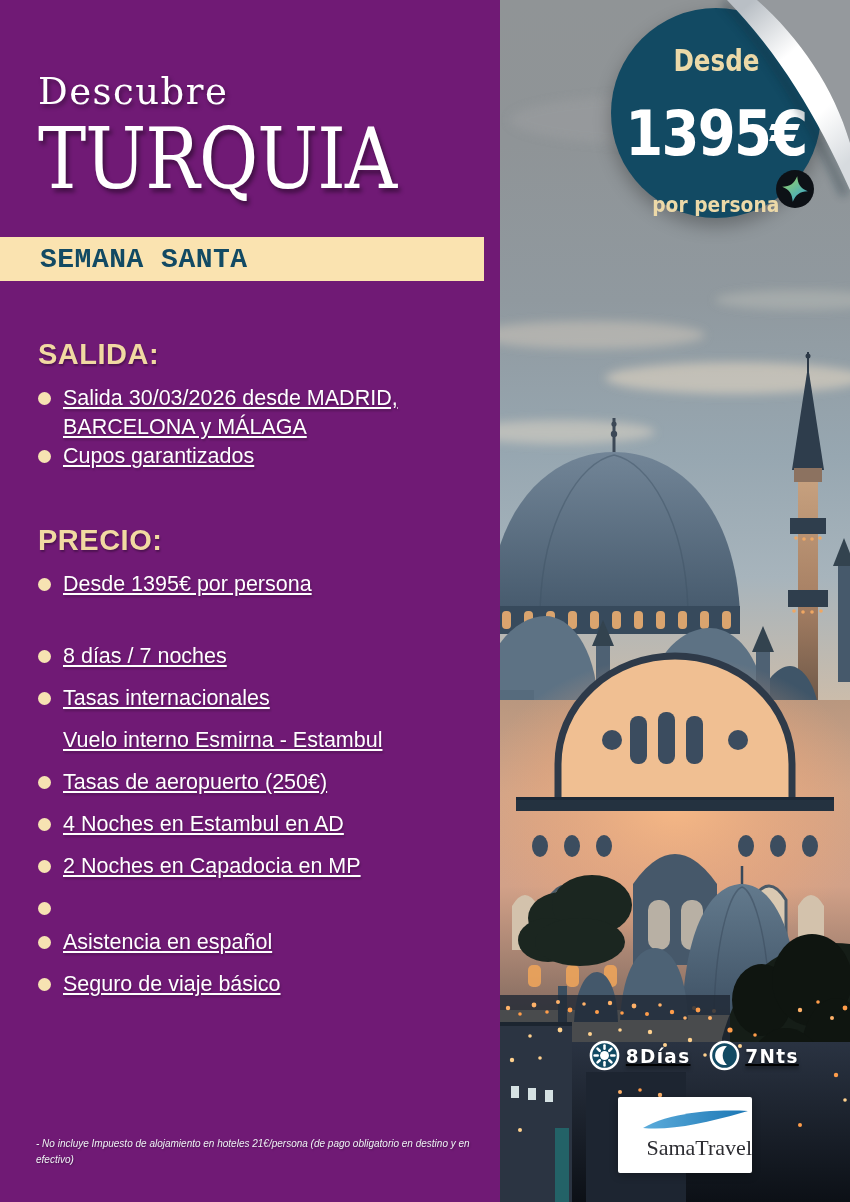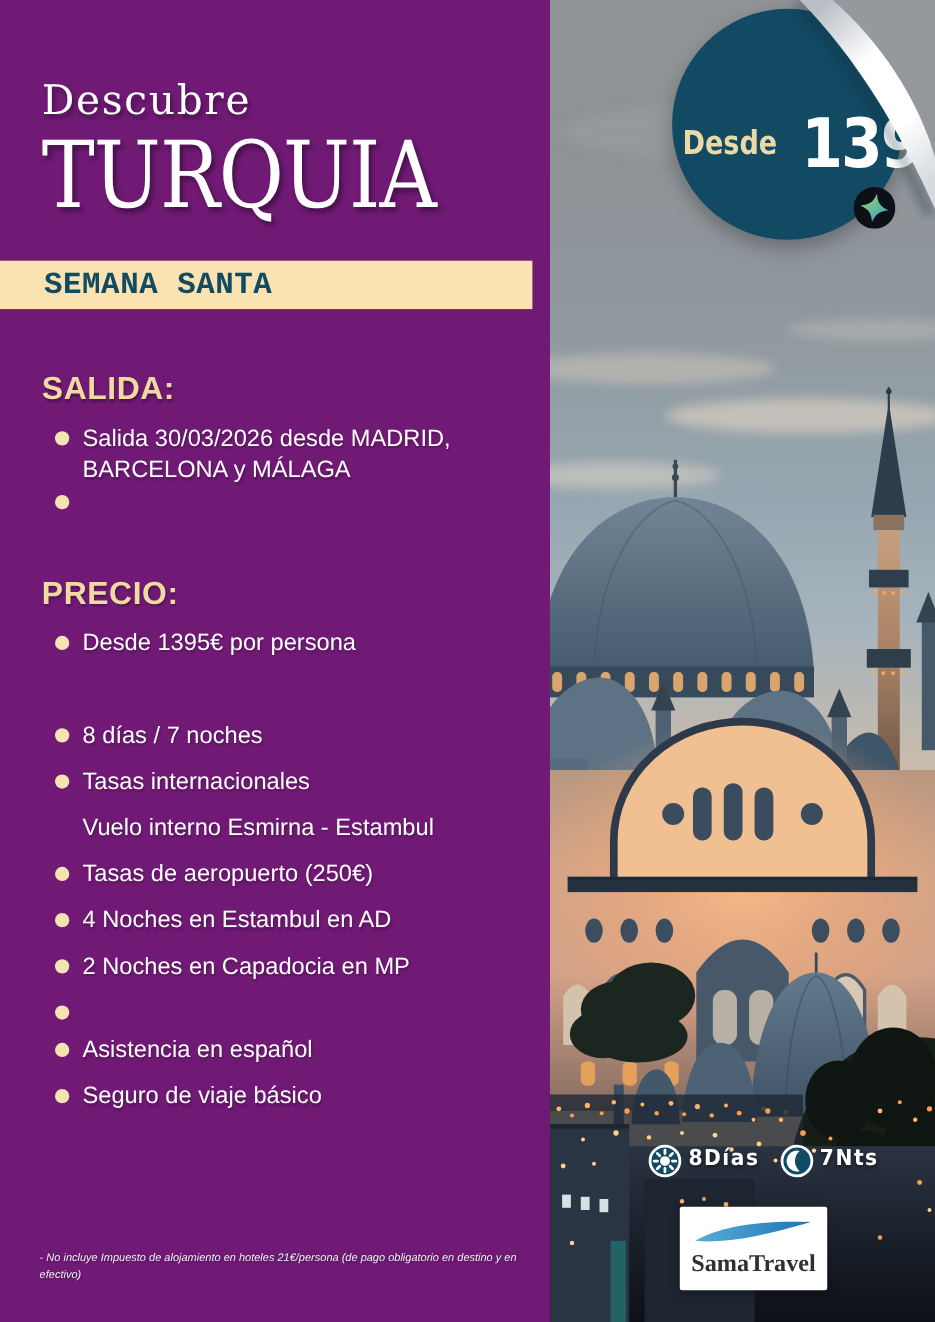--- a/index.html
+++ b/index.html
@@ -54,7 +54,7 @@
   .badge{
     position:absolute;left:611px;top:8px;width:210px;height:210px;border-radius:50%;
     background:#124a63;box-shadow:0 8px 18px rgba(0,0,0,.28);
-    display:flex;flex-direction:row;align-items:center;text-align:center;
+    display:flex;flex-direction:column;align-items:center;text-align:center;
     padding-top:36px;box-sizing:border-box;z-index:3;justify-content:space-between;
   }
   .badge .desde{

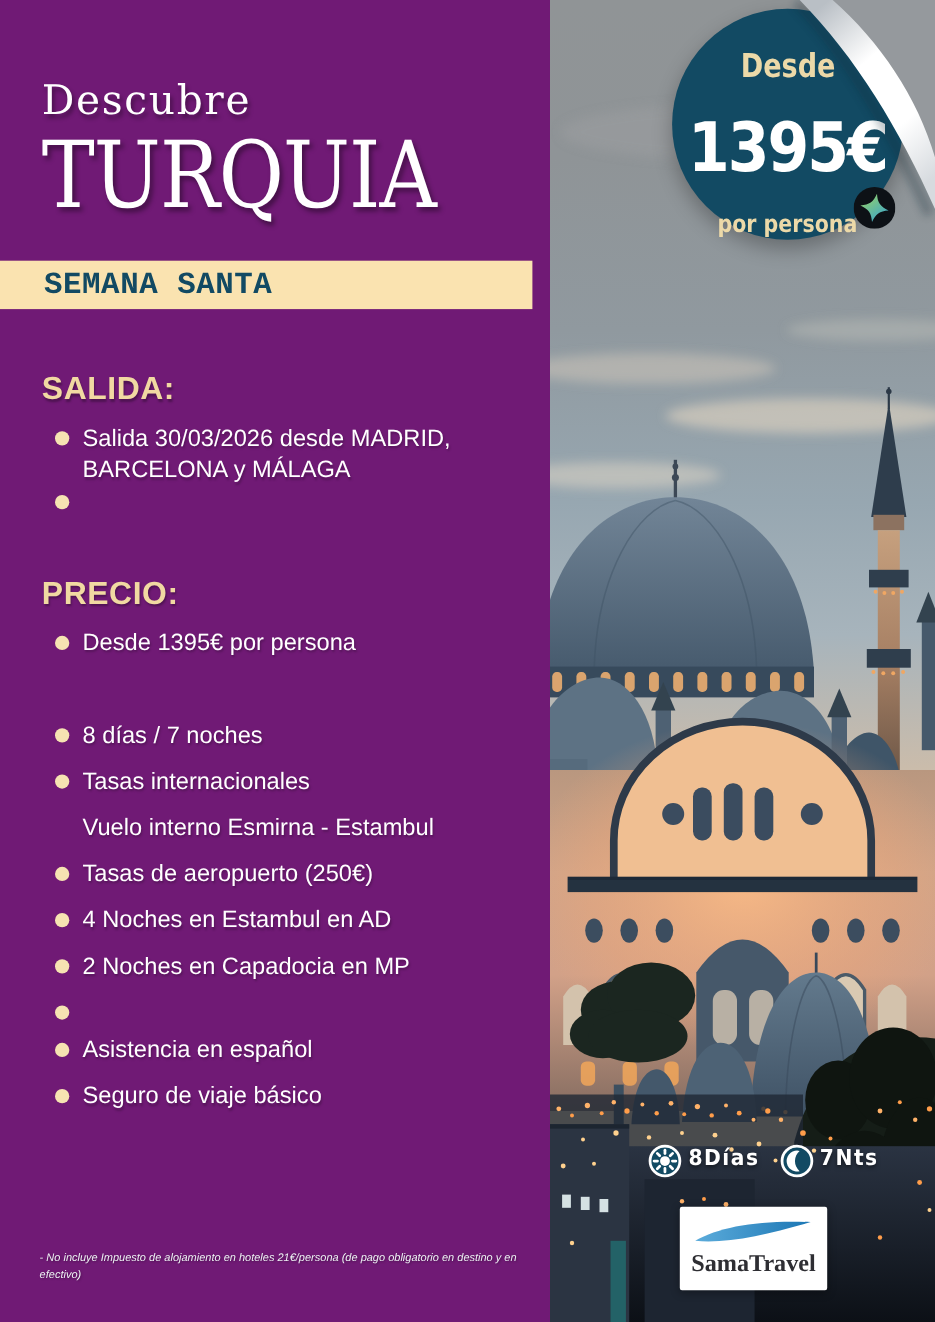--- a/index.html
+++ b/index.html
@@ -33,7 +33,7 @@
     margin:0 0 13px 0;font-size:29px;font-weight:bold;color:#f1d9a2;
     letter-spacing:.5px;text-shadow:1px 2px 2px rgba(0,0,0,.3);
   }
-  ul.items{list-style:none;margin:12px;padding:0;width:434px;}
+  ul.items{list-style:none;margin:0;padding:0;width:434px;text-decoration:underline;}
   ul.items li{
     display:flex;font-size:21.5px;line-height:29px;color:#fff;
     text-shadow:1px 2px 2px rgba(0,0,0,.25);

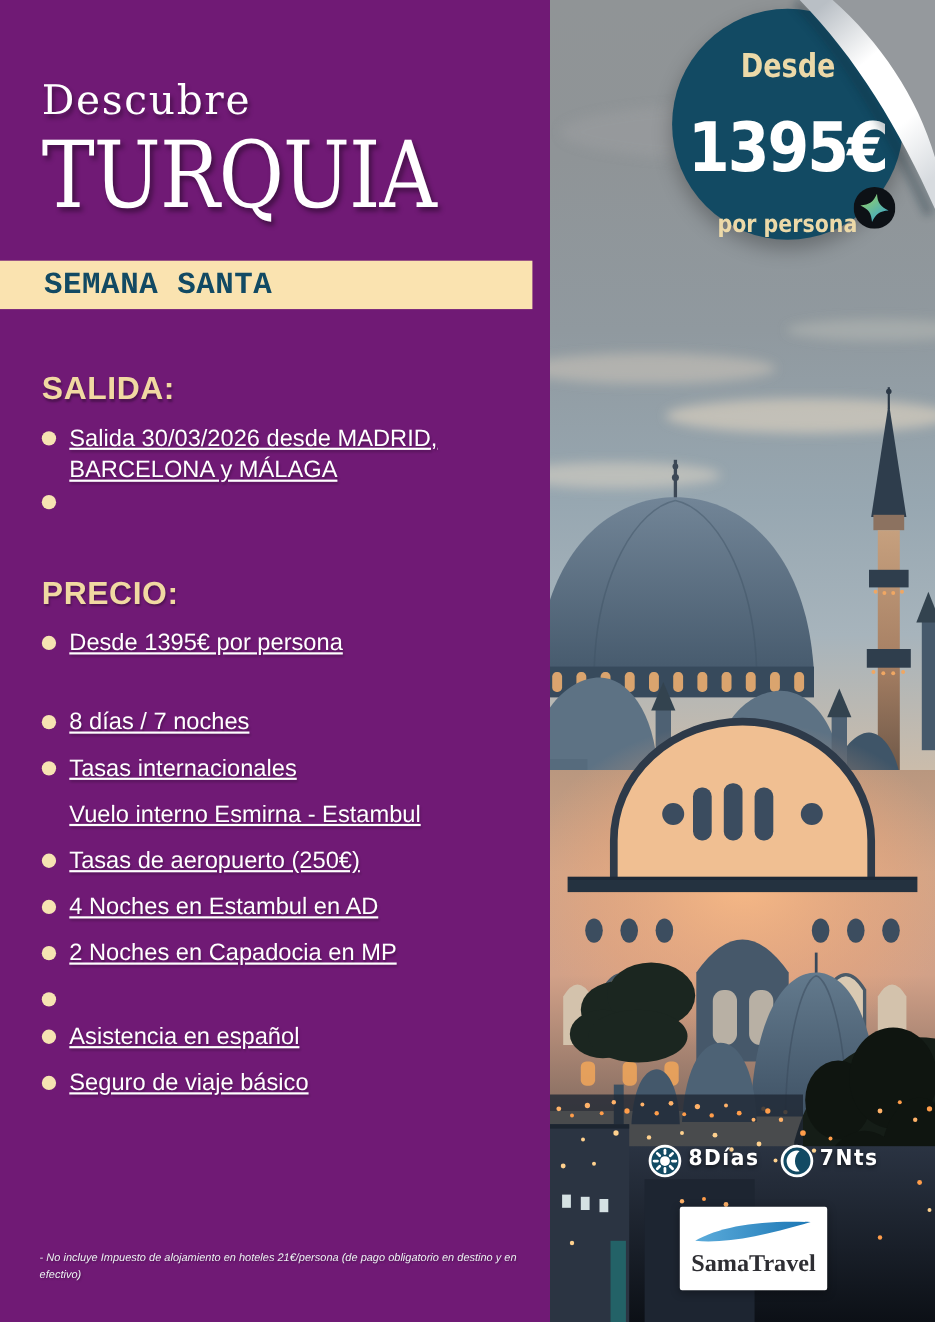--- a/index.html
+++ b/index.html
@@ -363,6 +363,7 @@
         </li>
       <li>
           <span class="bullet"></span>
+          <span>Cupos garantizados</span>
         </li>
     </ul>
   </div>

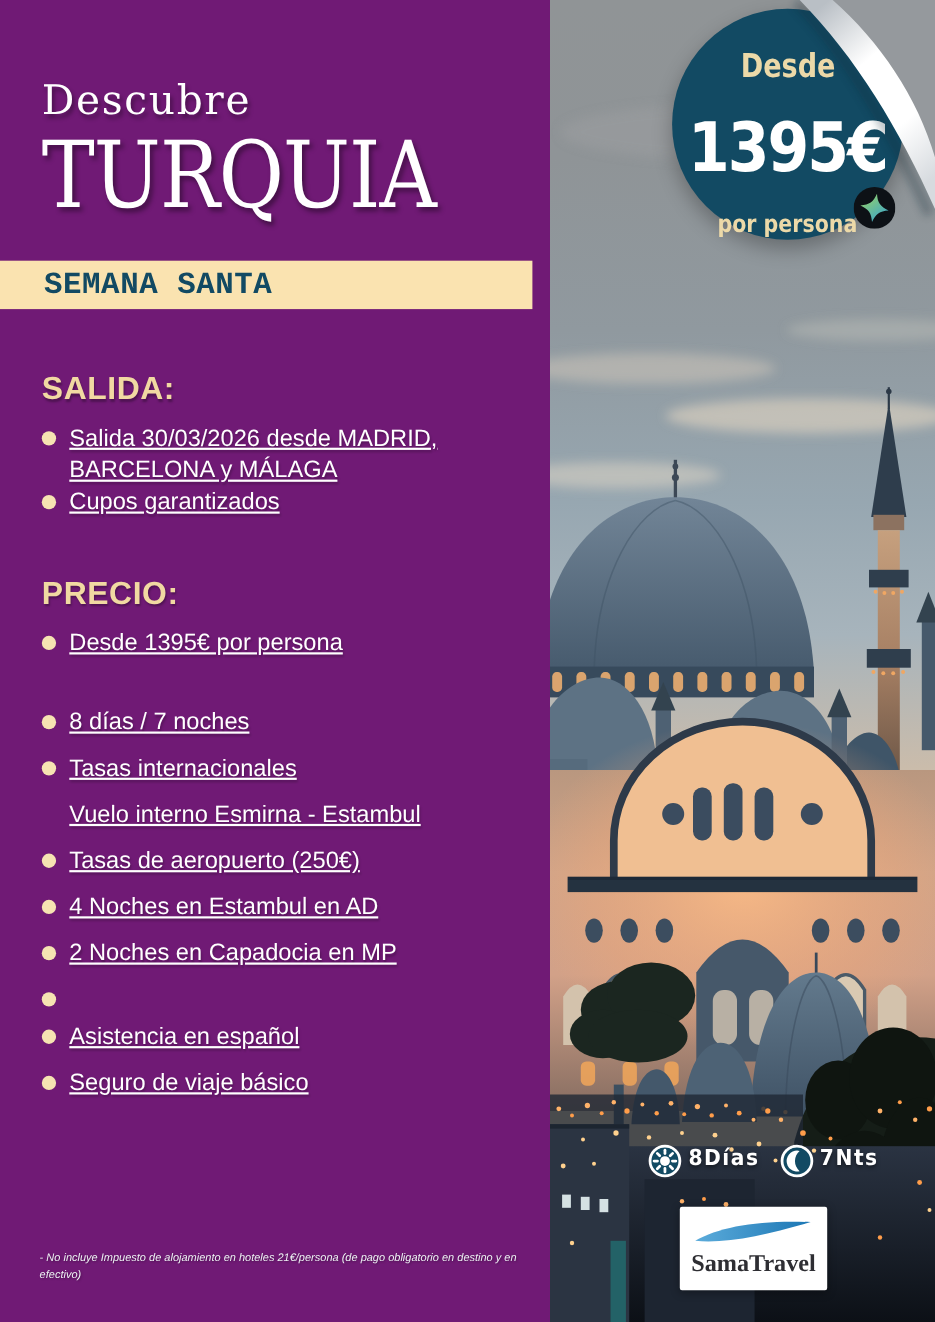--- a/index.html
+++ b/index.html
@@ -73,7 +73,7 @@
   .curl{position:absolute;left:600px;top:0;width:250px;height:250px;z-index:4;pointer-events:none;}
   
   .duration{position:absolute;left:589px;top:1040px;display:flex;align-items:center;z-index:2;}
-  .duration .grp{display:flex;align-items:flex-start;}
+  .duration .grp{display:flex;align-items:center;text-decoration:underline;}
   .duration .grp + .grp{margin-left:16px;}
   .duration .lbl{
     font-family:"DejaVu Sans",sans-serif;font-weight:bold;font-size:20px;color:#fff;

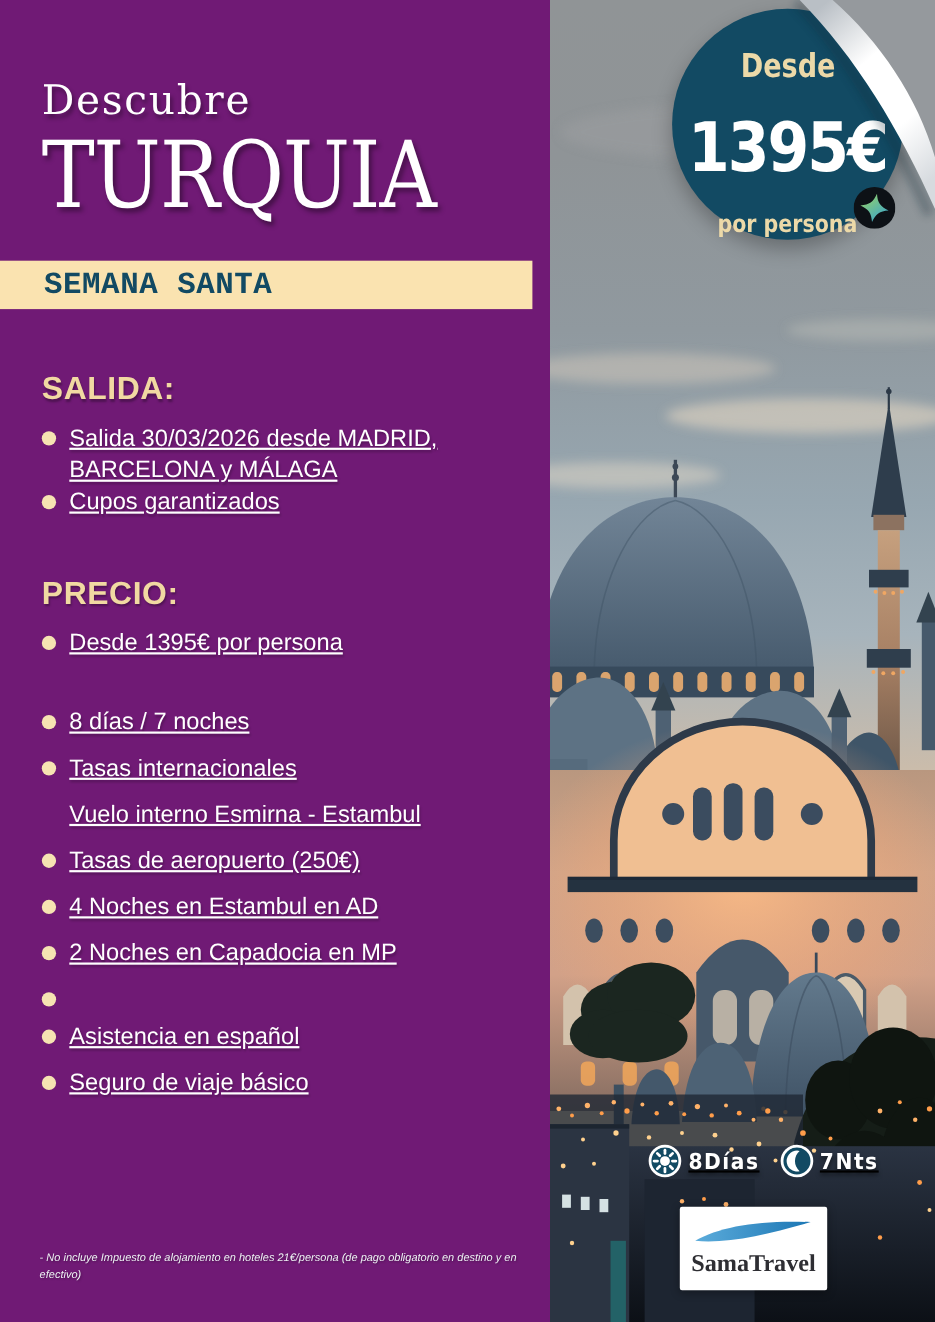--- a/index.html
+++ b/index.html
@@ -83,8 +83,8 @@
   
   .logo{
     position:absolute;left:618px;top:1097px;width:134px;height:76px;background:#fff;
-    border-radius:2px;display:flex;flex-direction:column;align-items:center;
-    padding-top:11px;box-sizing:border-box;z-index:2;box-shadow:0 2px 8px rgba(0,0,0,.3);font-weight:bold;
+    border-radius:2px;display:flex;flex-direction:column;align-items:flex-end;
+    padding-top:11px;box-sizing:border-box;z-index:2;box-shadow:0 2px 8px rgba(0,0,0,.3);
   }
   .logo .name{
     font-family:"Liberation Serif",serif;font-size:22px;color:#2e2e33;line-height:24px;margin-top:2px;

